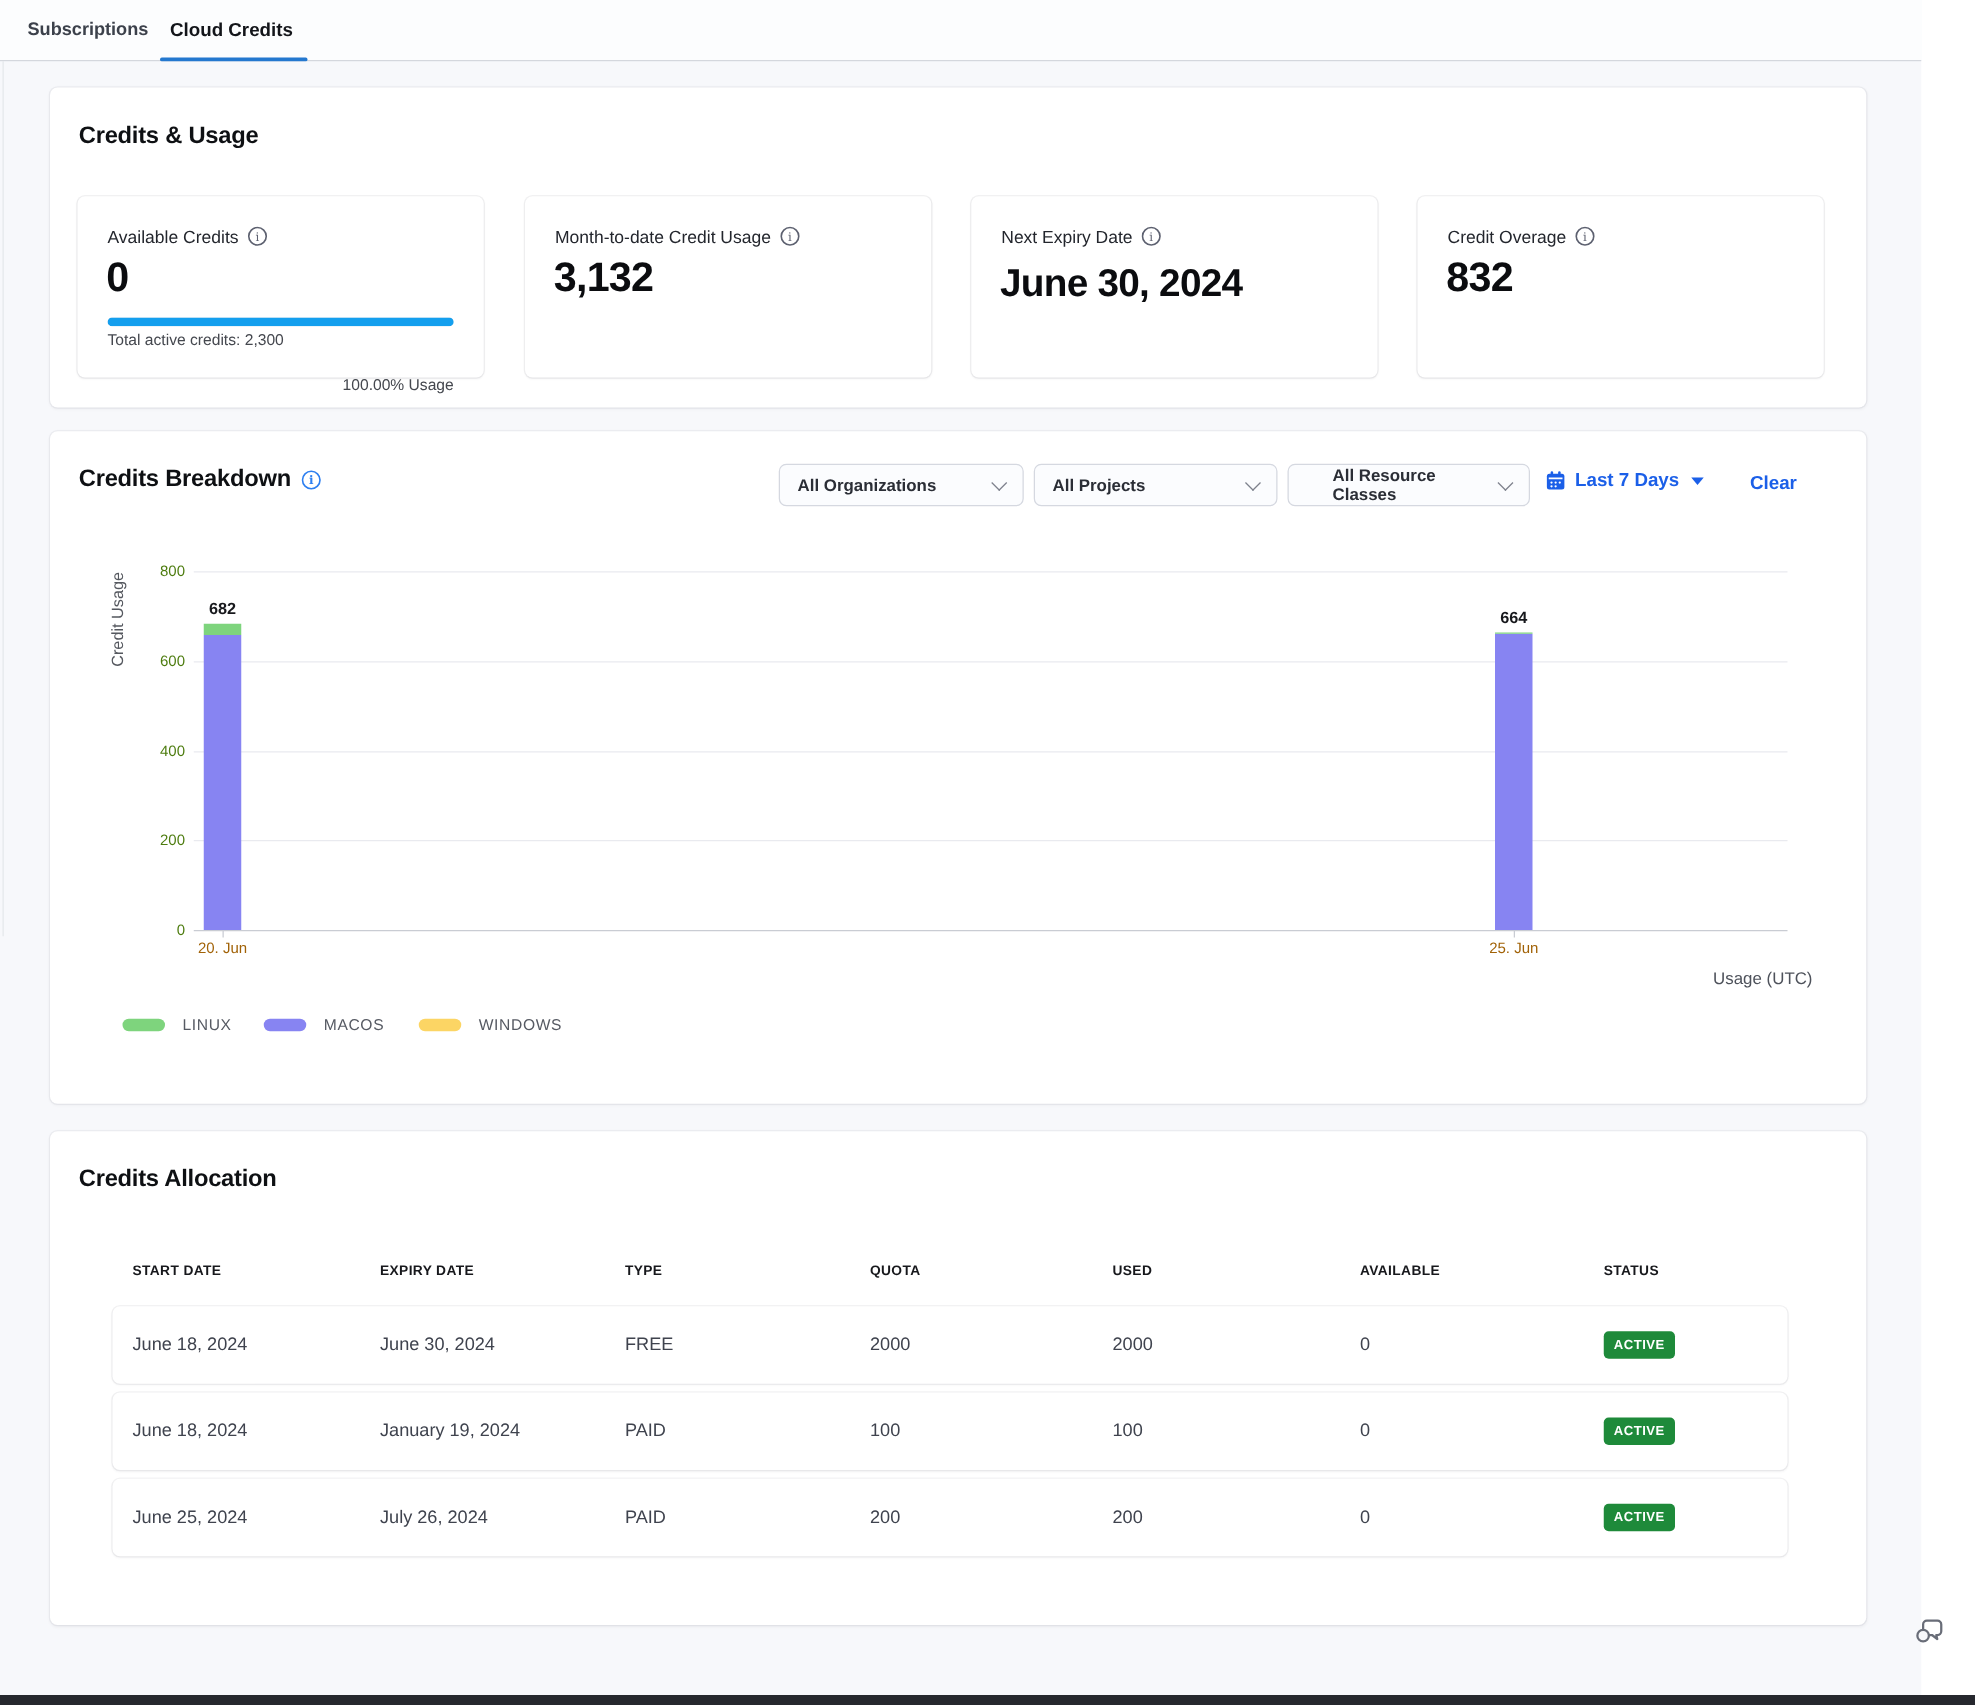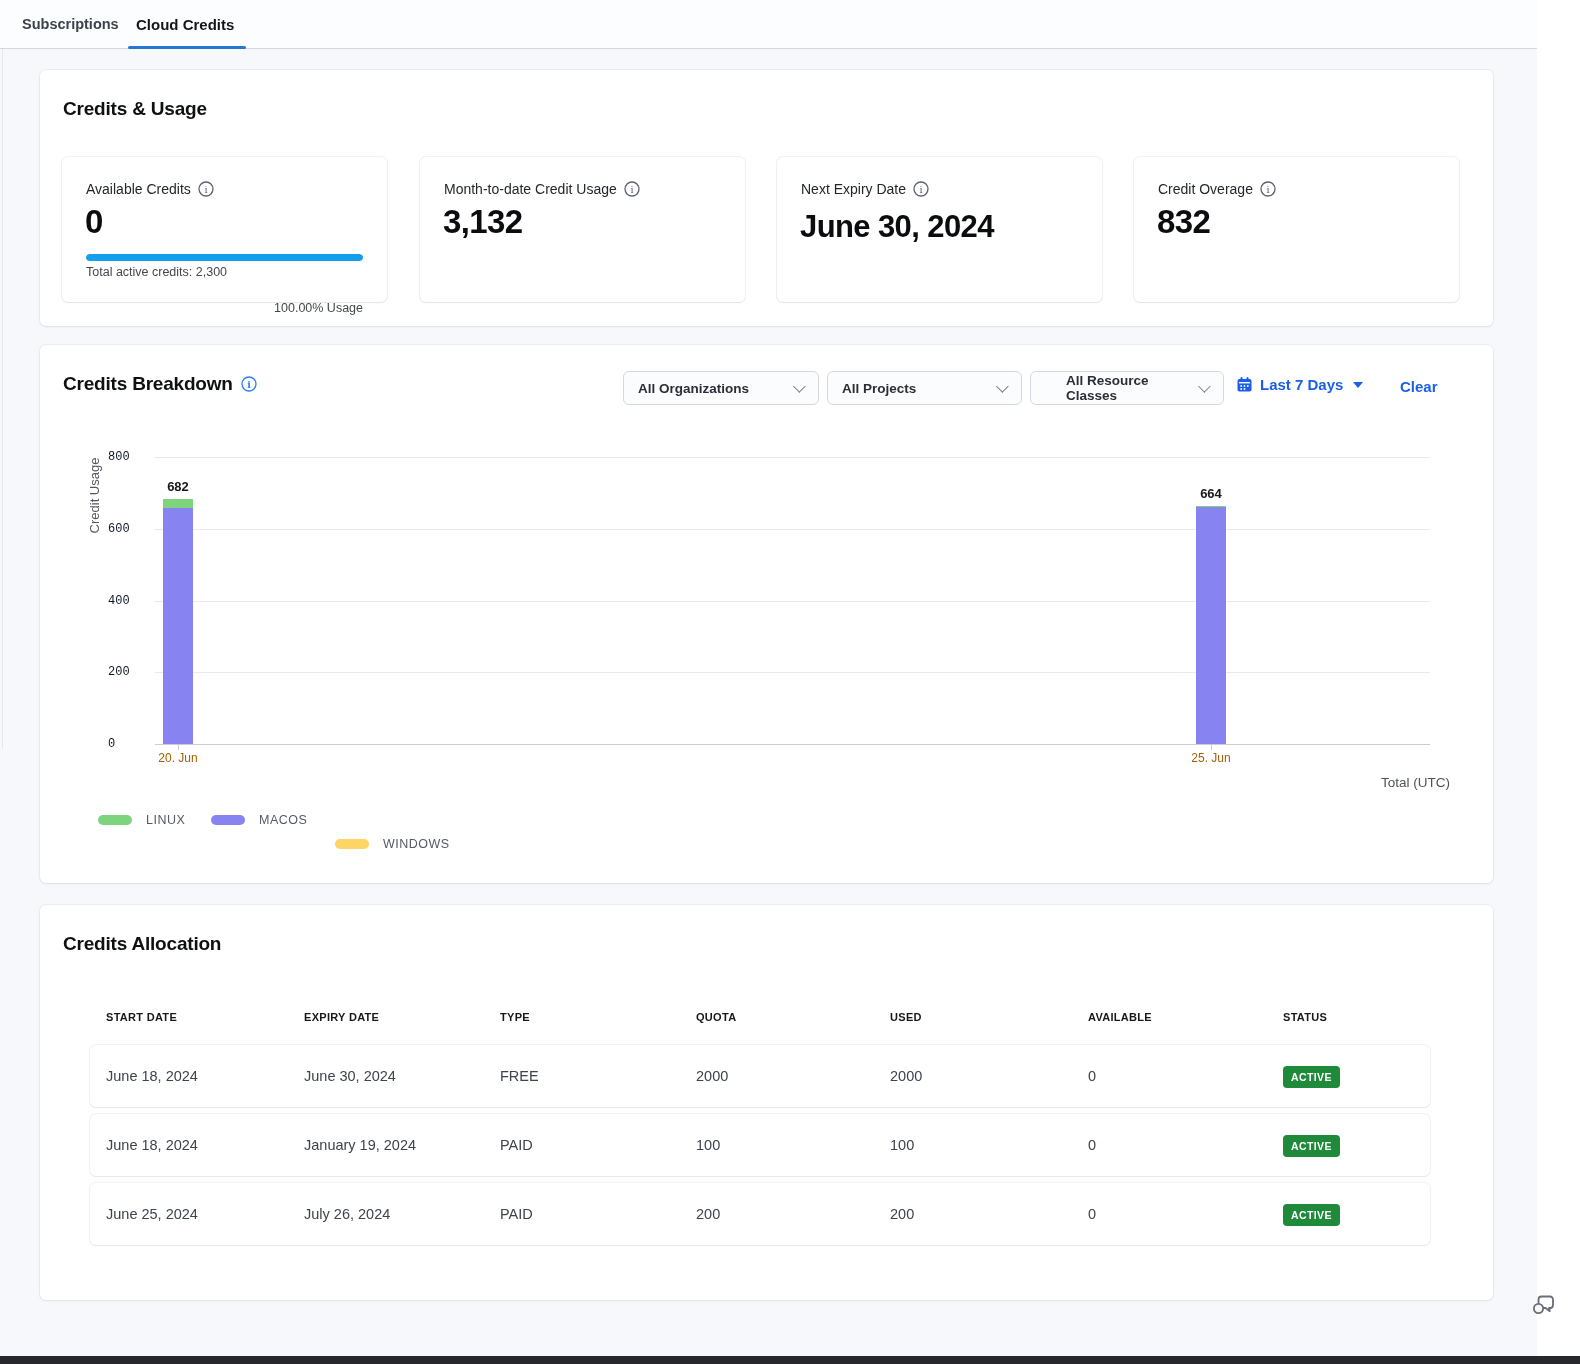--- a/index.html
+++ b/index.html
@@ -60,7 +60,7 @@
   #chart { position:absolute; left:0; top:0; width:1453px; height:538px; }
   .gridline { position:absolute; height:1px; background:#e9eaef; }
   .axis-line { position:absolute; height:1px; background:#c9ccd3; }
-  .ytick { position:absolute; width:40px; font-size:12px; color:#0f172a;font-family:Liberation Mono, monospace; }
+  .ytick { position:absolute; width:40px; text-align:right; font-size:12px; color:#4d7c0f; }
   .xtick-mark { position:absolute; width:1px; height:6px; background:#c9ccd3; }
   .xtick-label { position:absolute; width:70px; text-align:center; font-size:12px; color:#a16207; }
   .bar-seg { position:absolute; }

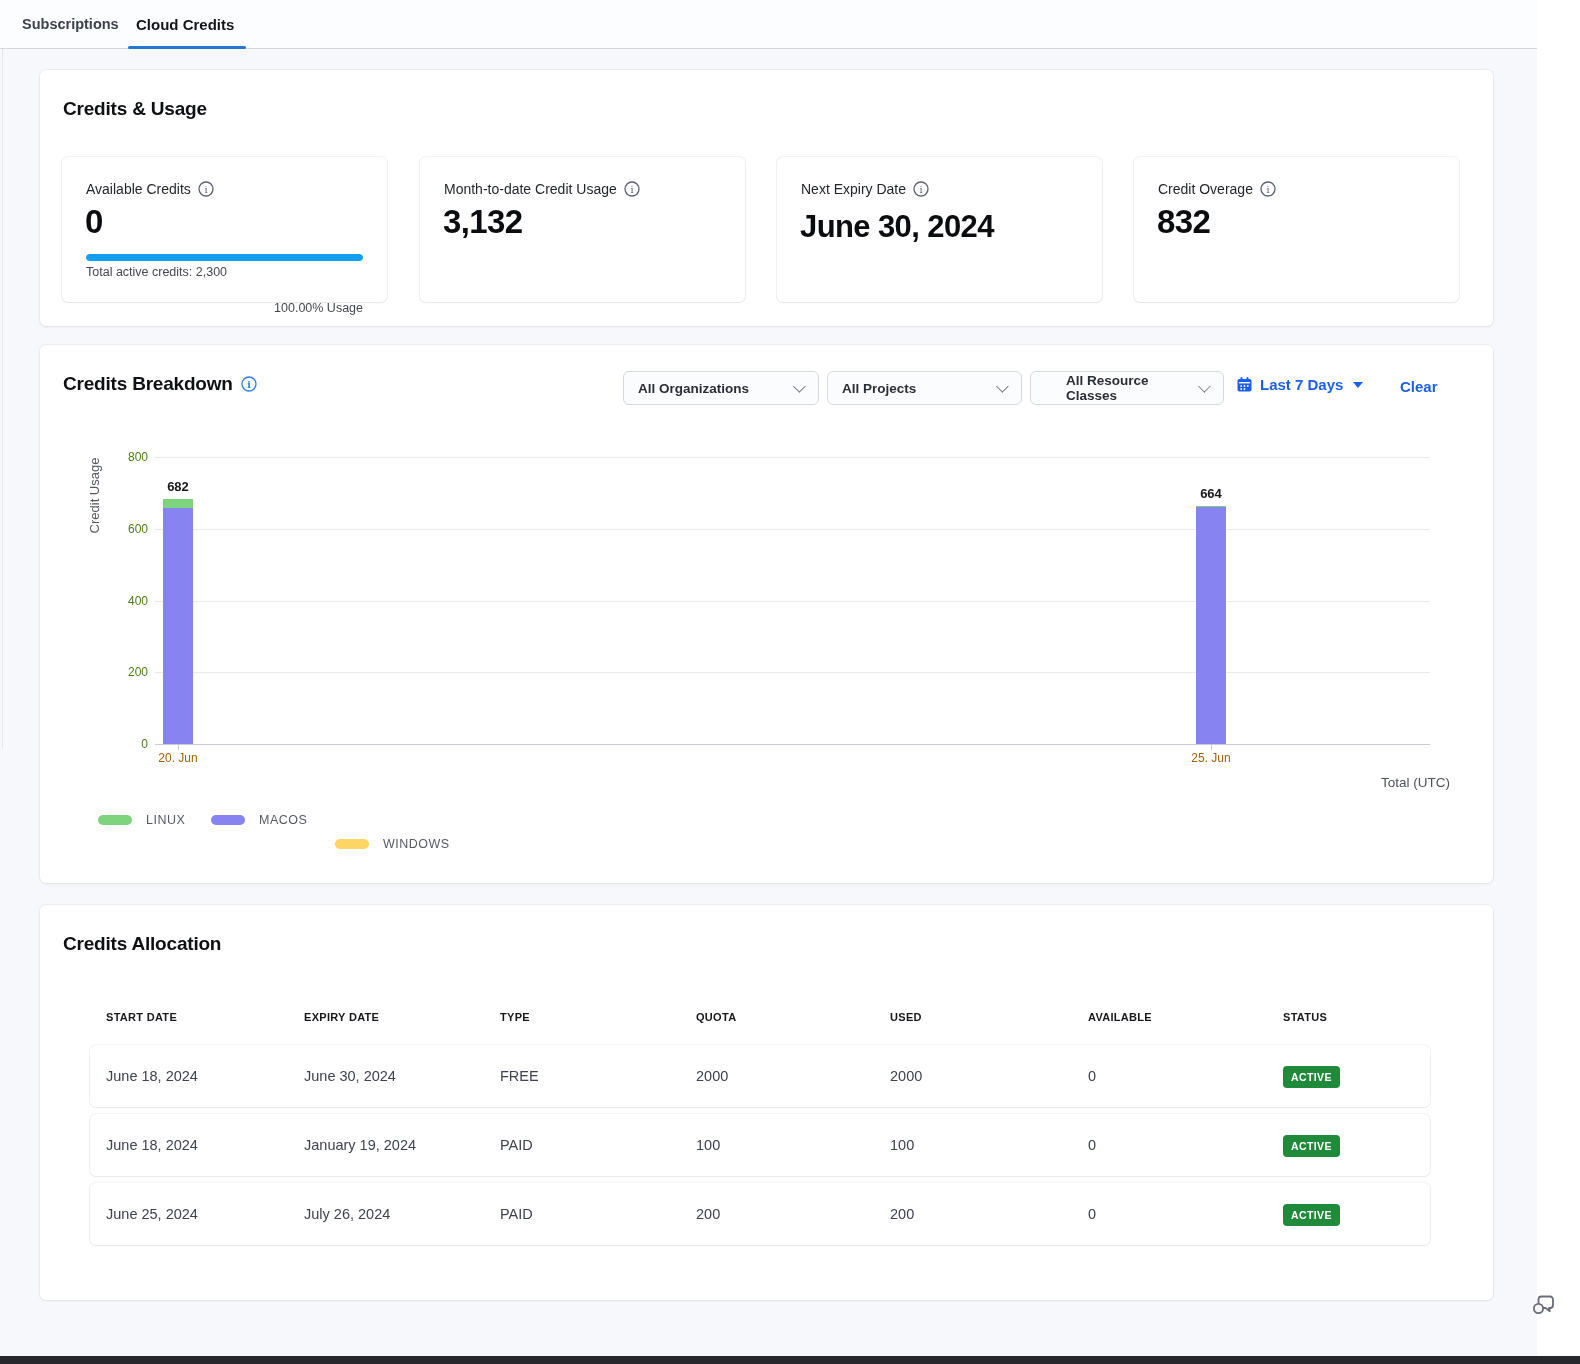--- a/index.html
+++ b/index.html
@@ -193,7 +193,7 @@
 
   <div id="chart">
     <div class="ylabel">Credit Usage</div>
-    <div class="xlabel">Total (UTC)</div>
+    <div class="xlabel">Usage (UTC)</div>
   <div class="axis-line" style="left: 115px; top: 399px; width: 1275px;"></div>
       <div class="ytick" style="left: 68px; top: 392px;">0</div>
       <div class="gridline" style="left: 115px; top: 327.25px; width: 1275px;"></div>

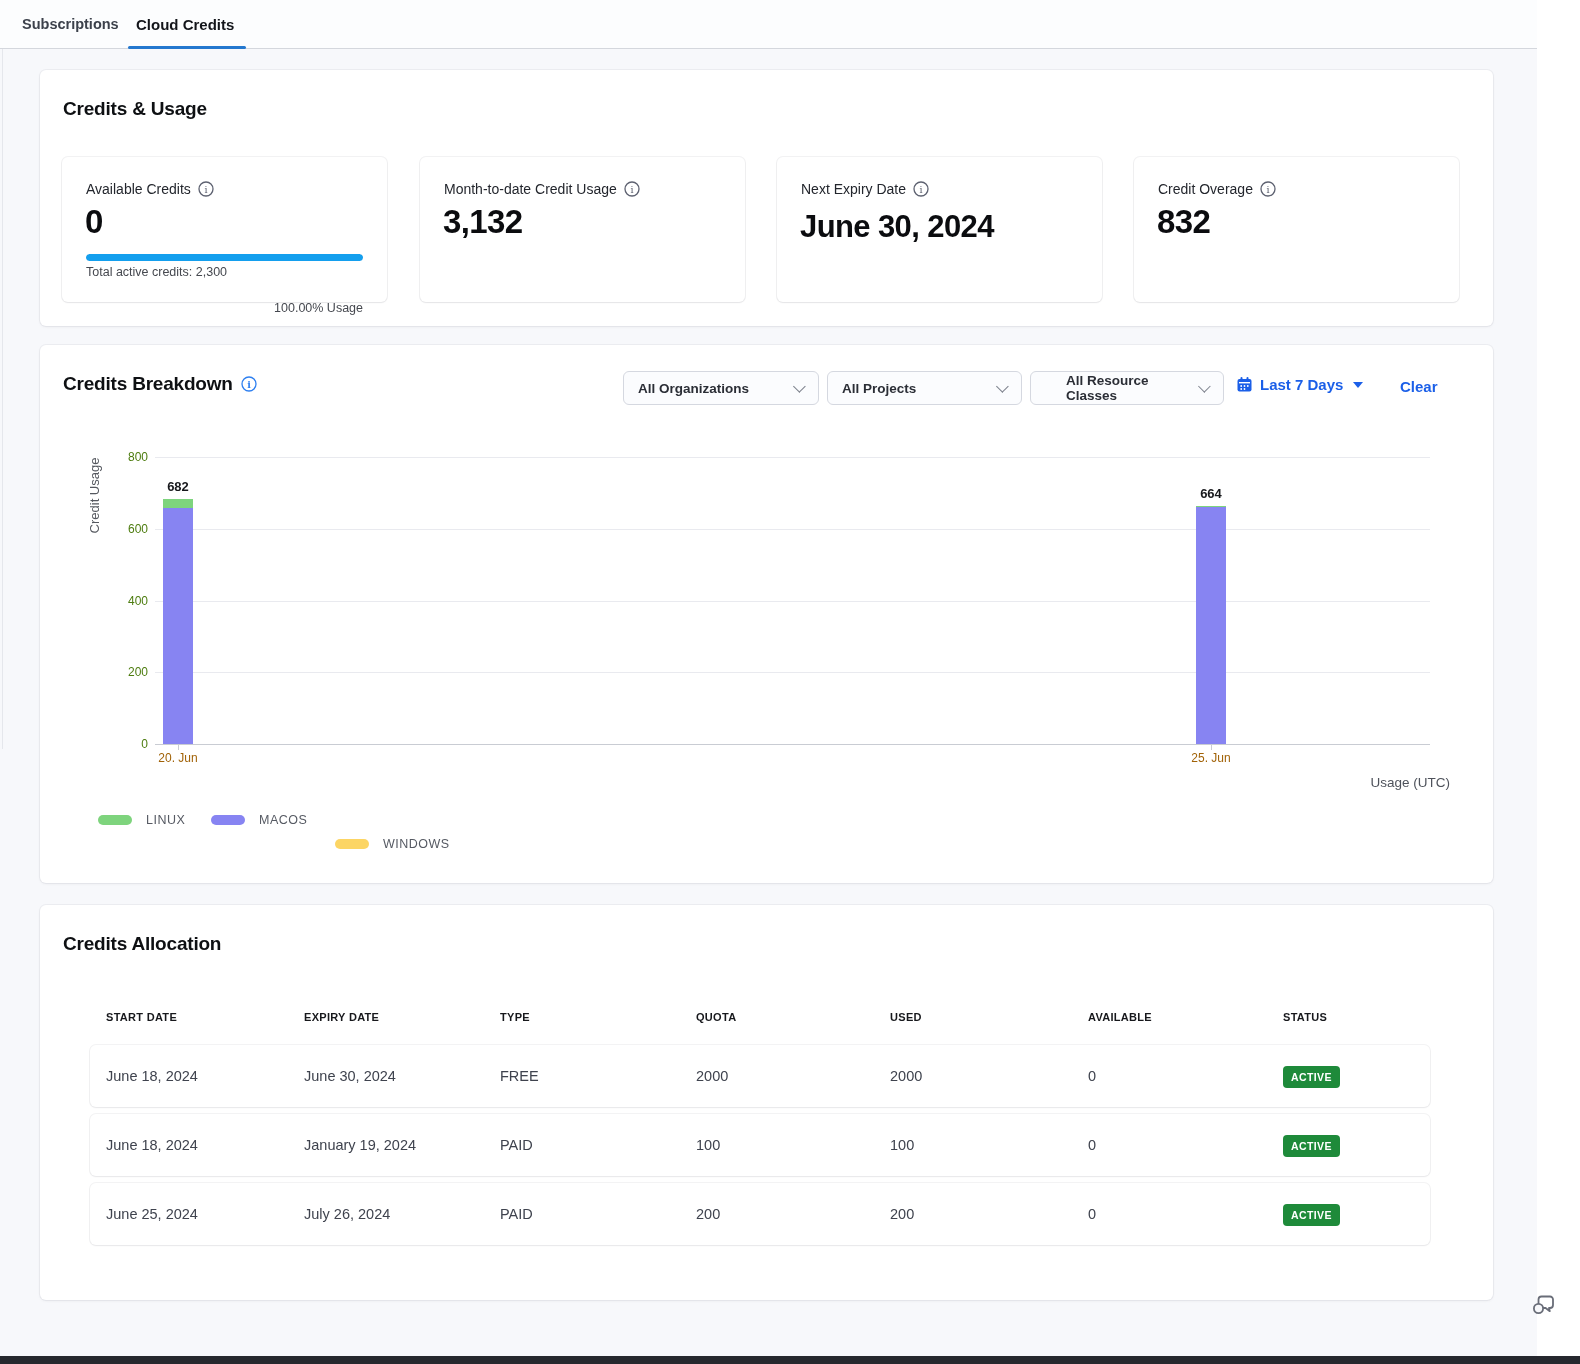--- a/index.html
+++ b/index.html
@@ -222,7 +222,7 @@
         <div class="legend-pill" style="background: rgb(135, 132, 242); margin-right: 14px;"></div>
         <div class="legend-text">MACOS</div>
       </div>
-      <div class="legend-item" style="left: 295px; margin-top: 24px;">
+      <div class="legend-item" style="left: 295px;">
         <div class="legend-pill" style="background: rgb(252, 213, 100); margin-right: 14px;"></div>
         <div class="legend-text">WINDOWS</div>
       </div>

